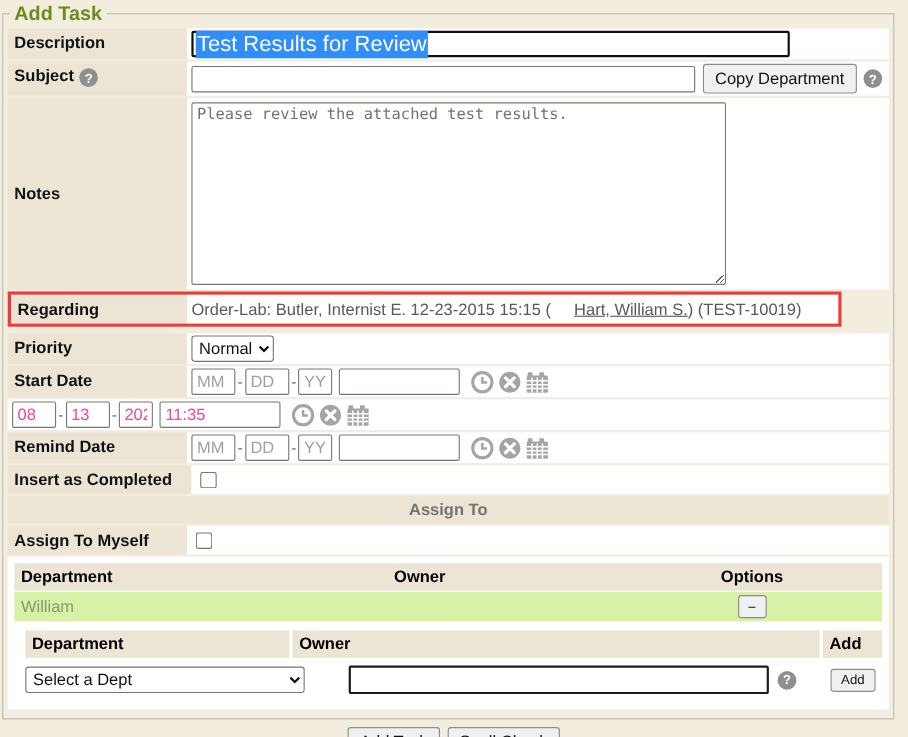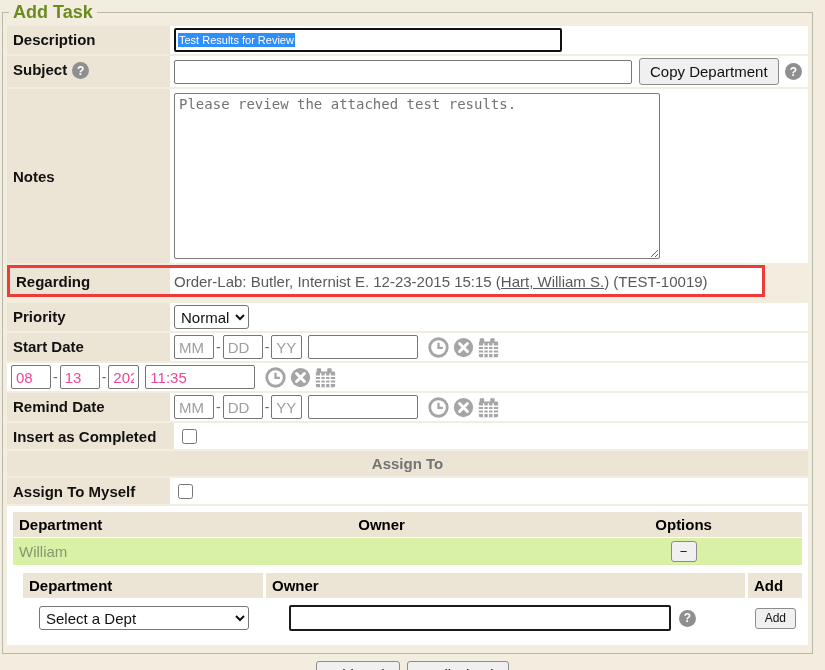--- a/index.html
+++ b/index.html
@@ -36,10 +36,10 @@
   }
   
   .desc-input {
-    width:388px; height:24px;
+    width:544px; height:24px;
     border:2px solid #101010; border-radius:2px;
     background:#fff; display:flex; align-items:center;
-    padding:0 2px; font-size:11px;
+    padding:0 2px; font-size:20px;
   }
   .desc-input .selected { background:#2f8efa; color:#fff; padding:1px 1px; }
   input.text {

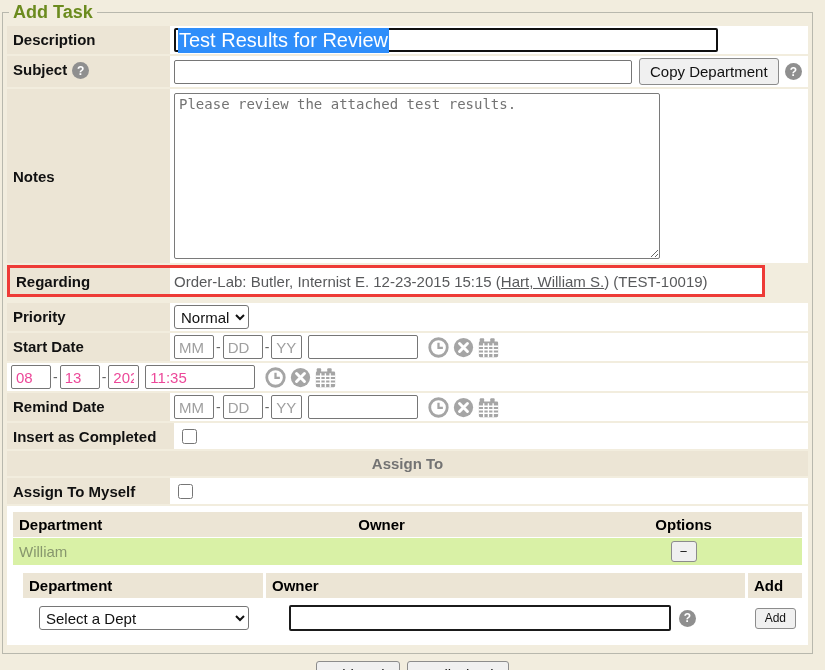--- a/index.html
+++ b/index.html
@@ -78,7 +78,7 @@
   }
   .row.regarding .lbl { flex-basis:160px; width:160px; }
   .regarding-text { font-size:15px; color:#58595b; white-space:nowrap; }
-  .regarding-text a { color:#58595b; text-decoration:underline; }
+  .regarding-text a { color:#58595b; text-decoration:underline;margin-left:21px; }
   select.sel {
     font-family:"Liberation Sans", sans-serif; font-size:15px;
     height:24px; border:1px solid #767676; border-radius:3px;

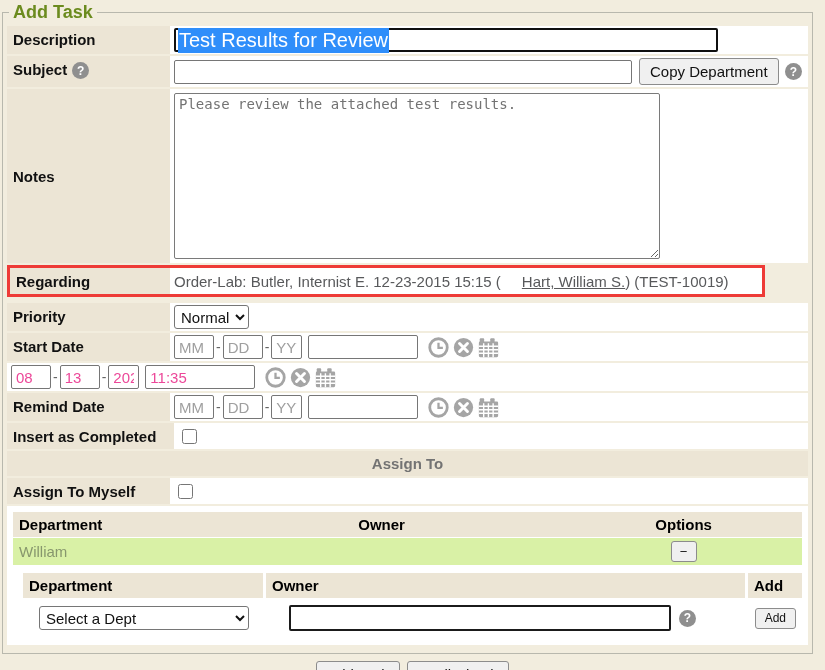--- a/index.html
+++ b/index.html
@@ -122,7 +122,7 @@
   .h.owner2 { flex:1; }
   .h.add2 { flex:0 0 54px; }
   .tbl2-row { display:flex; align-items:center; padding:7px 0 4px 0; }
-  select.dept-select { width:210px; margin-left:16px; }
+  select.dept-select { width:254px; margin-left:0; }
   input.owner-input {
     width:382px; height:26px; margin-left:40px;
     border:2px solid #1b1b1b; border-radius:2px;

